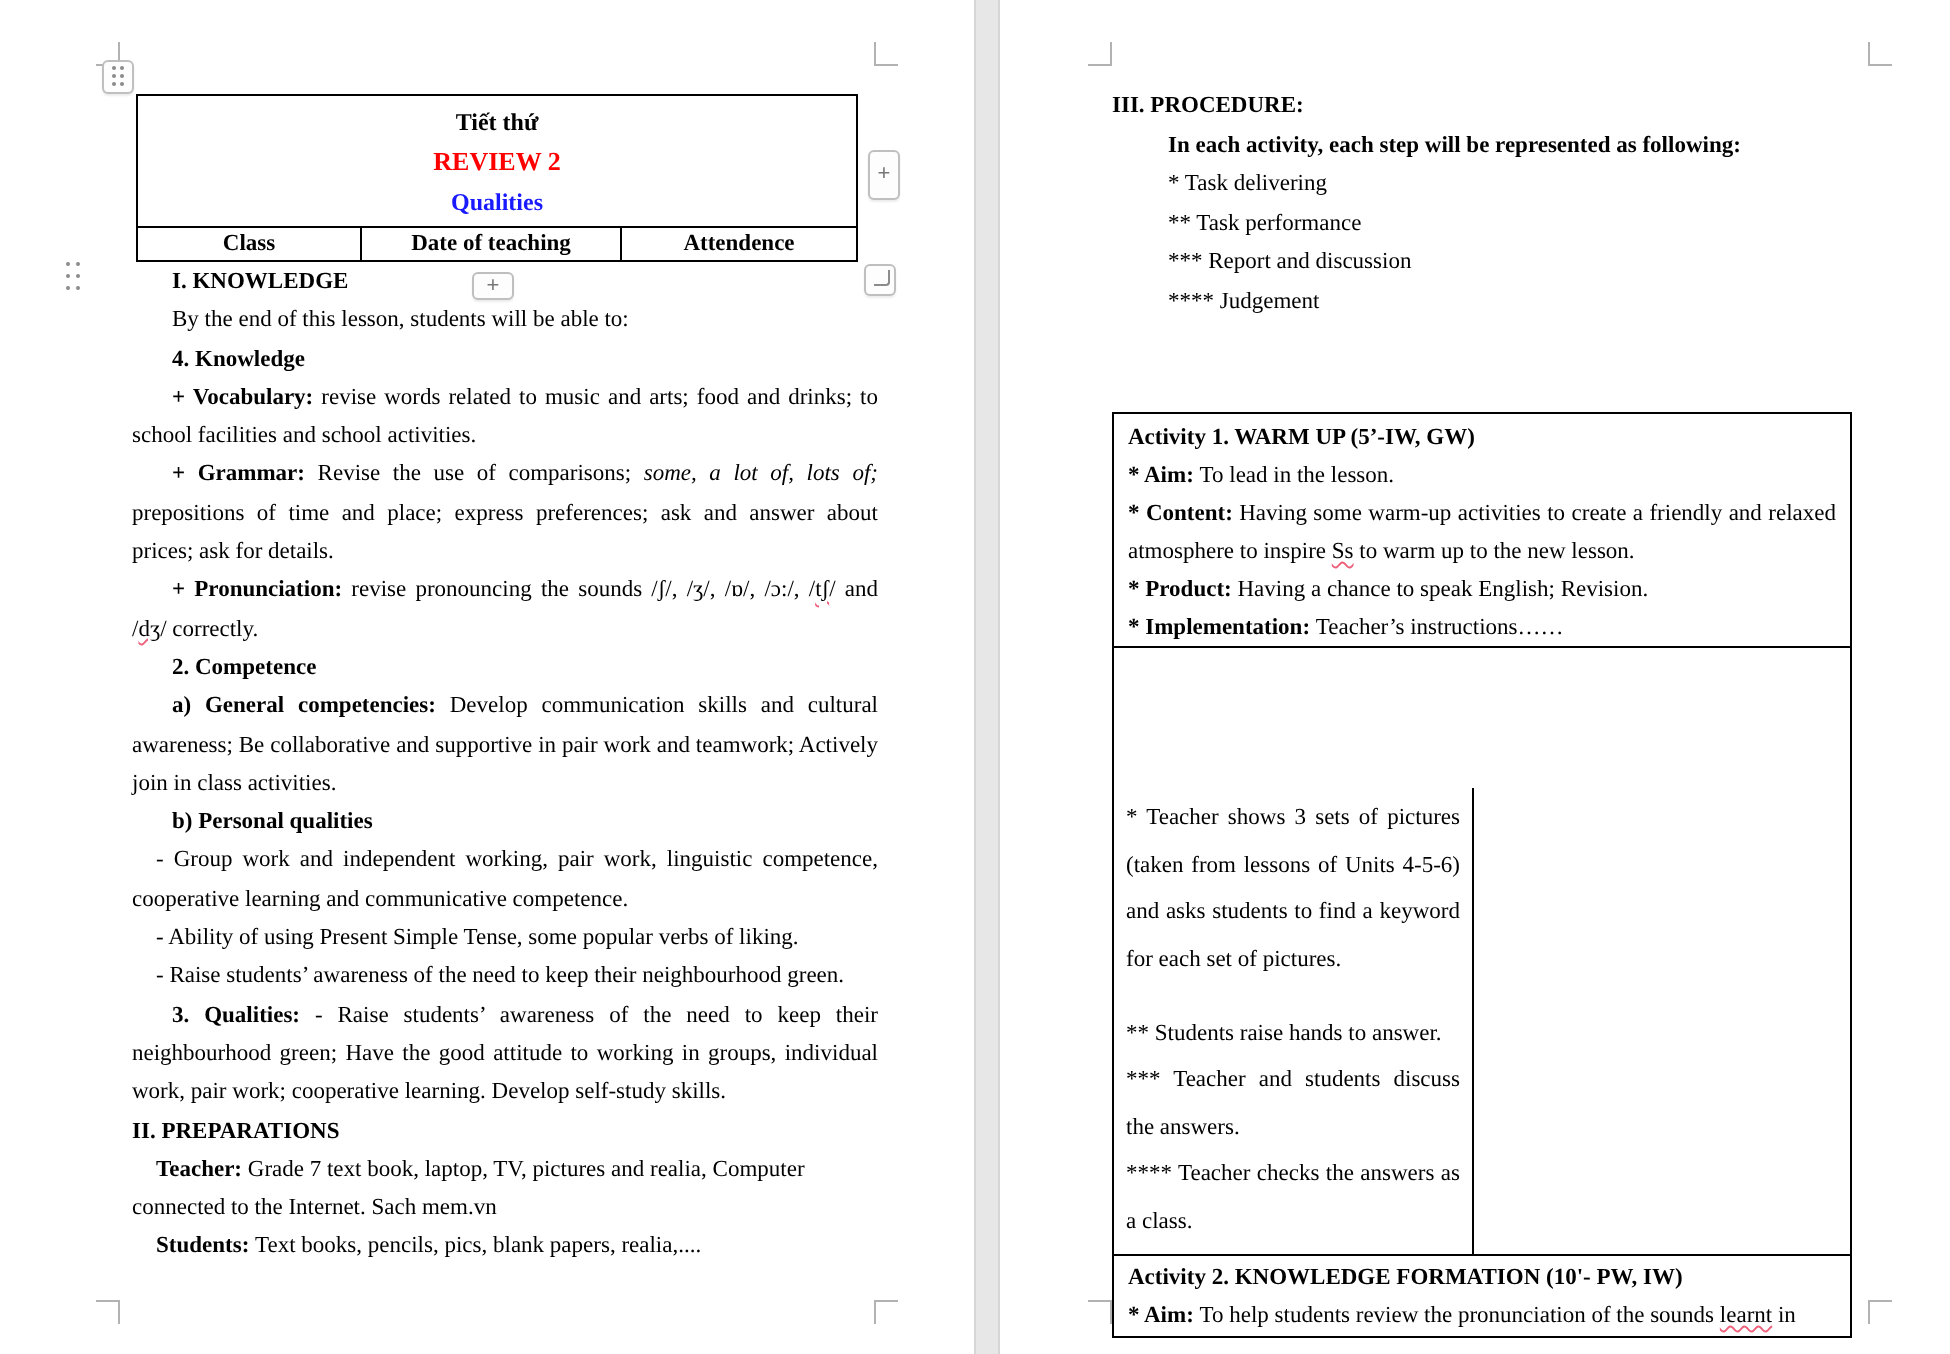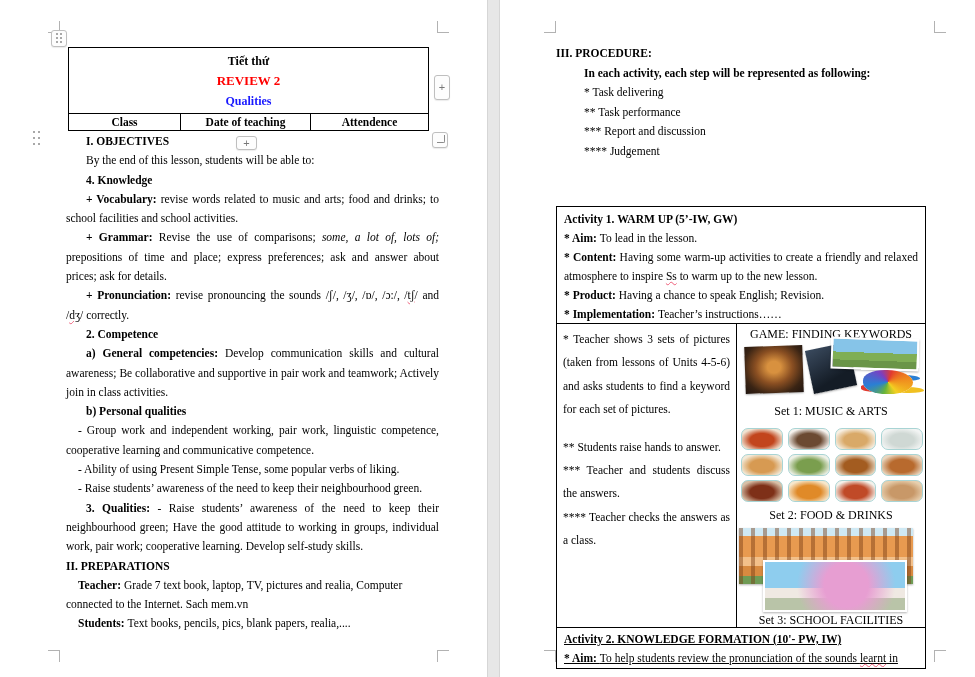--- a/index.html
+++ b/index.html
@@ -133,7 +133,7 @@
     </div>
 
     <div id="left-body">
-        <div class="para ind"><span class="rb">I. OBJECTIVES</span></div>
+        <div class="para ind"><span class="rb">I. KNOWLEDGE</span></div>
         <div class="para ind"><span>By the end of this lesson, students will be able to:</span></div>
         <div class="para ind"><span class="rb">4. Knowledge</span></div>
         <div class="para ind j"><span class="rb">+ Vocabulary: </span><span>revise words related to music and arts; food and drinks; to school facilities and school activities.</span></div>

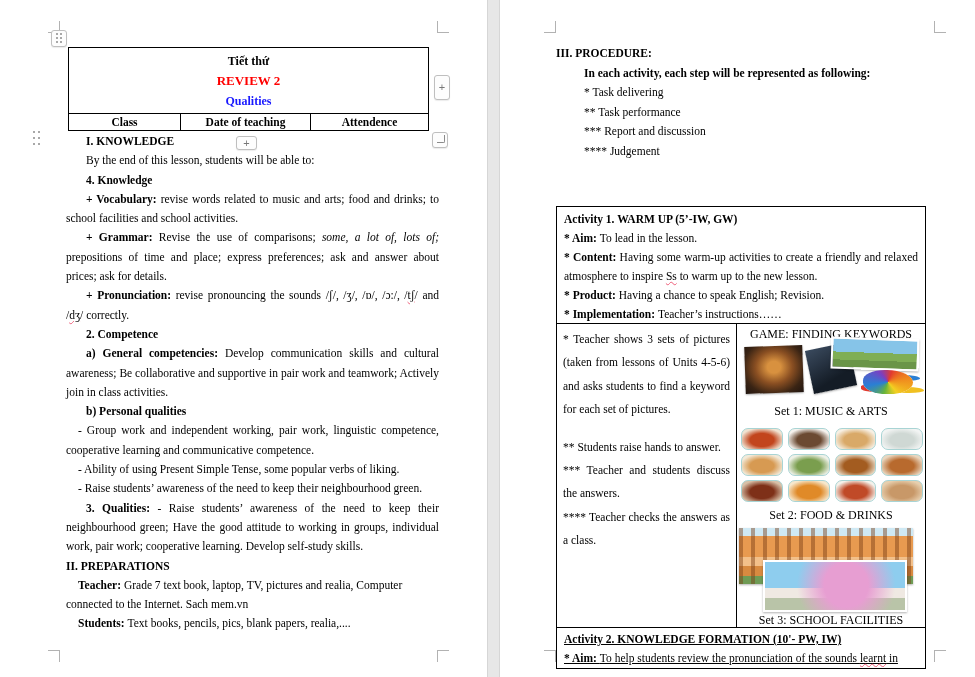--- a/index.html
+++ b/index.html
@@ -48,7 +48,7 @@
   
   #act-table{position:absolute;left:56px;top:166px;width:370px;height:463px;border:1px solid #000;box-sizing:border-box;font-size:11.5px;margin-top:40px;}
   #act-row1{height:117px;box-sizing:border-box;border-bottom:1px solid #000;padding:3px 7px;line-height:19px;overflow:hidden;}
-  #act-row2{height:304px;box-sizing:border-box;border-bottom:1px solid #000;display:flex;}
+  #act-row2{height:304px;box-sizing:border-box;border-bottom:1px solid #000;display:flex;align-items:flex-end;}
   #steps-cell{width:180px;box-sizing:border-box;border-right:1px solid #000;padding:4px 6px;line-height:23.4px;overflow:hidden;}
   #game-cell{flex:1;position:relative;overflow:hidden;}
   #act-row3{height:39px;box-sizing:border-box;padding:2px 7px;line-height:19px;overflow:hidden;text-decoration:underline;}

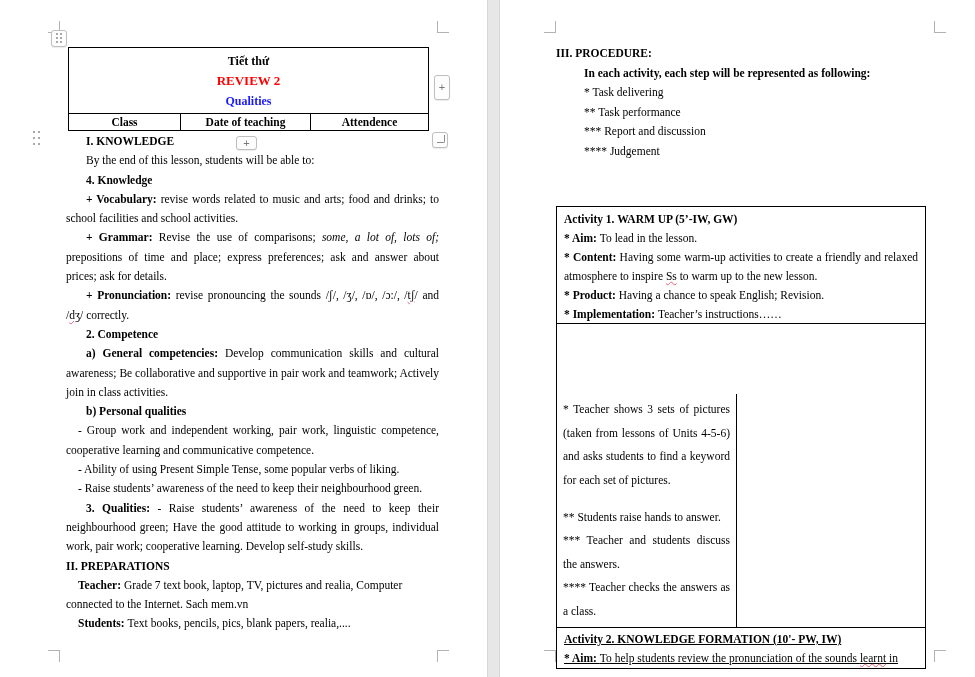--- a/index.html
+++ b/index.html
@@ -51,7 +51,7 @@
   #act-row2{height:304px;box-sizing:border-box;border-bottom:1px solid #000;display:flex;align-items:flex-end;}
   #steps-cell{width:180px;box-sizing:border-box;border-right:1px solid #000;padding:4px 6px;line-height:23.4px;overflow:hidden;}
   #game-cell{flex:1;position:relative;overflow:hidden;}
-  #act-row3{height:39px;box-sizing:border-box;padding:2px 7px;line-height:19px;overflow:hidden;text-decoration:underline;}
+  #act-row3{height:39px;box-sizing:border-box;padding:2px 7px;line-height:19px;overflow:hidden;}
   .center-label{position:absolute;left:0;right:0;text-align:center;font-weight:normal;font-size:12px;}
   
   .photo{position:absolute;box-shadow:0 1px 2px rgba(0,0,0,.3);}

